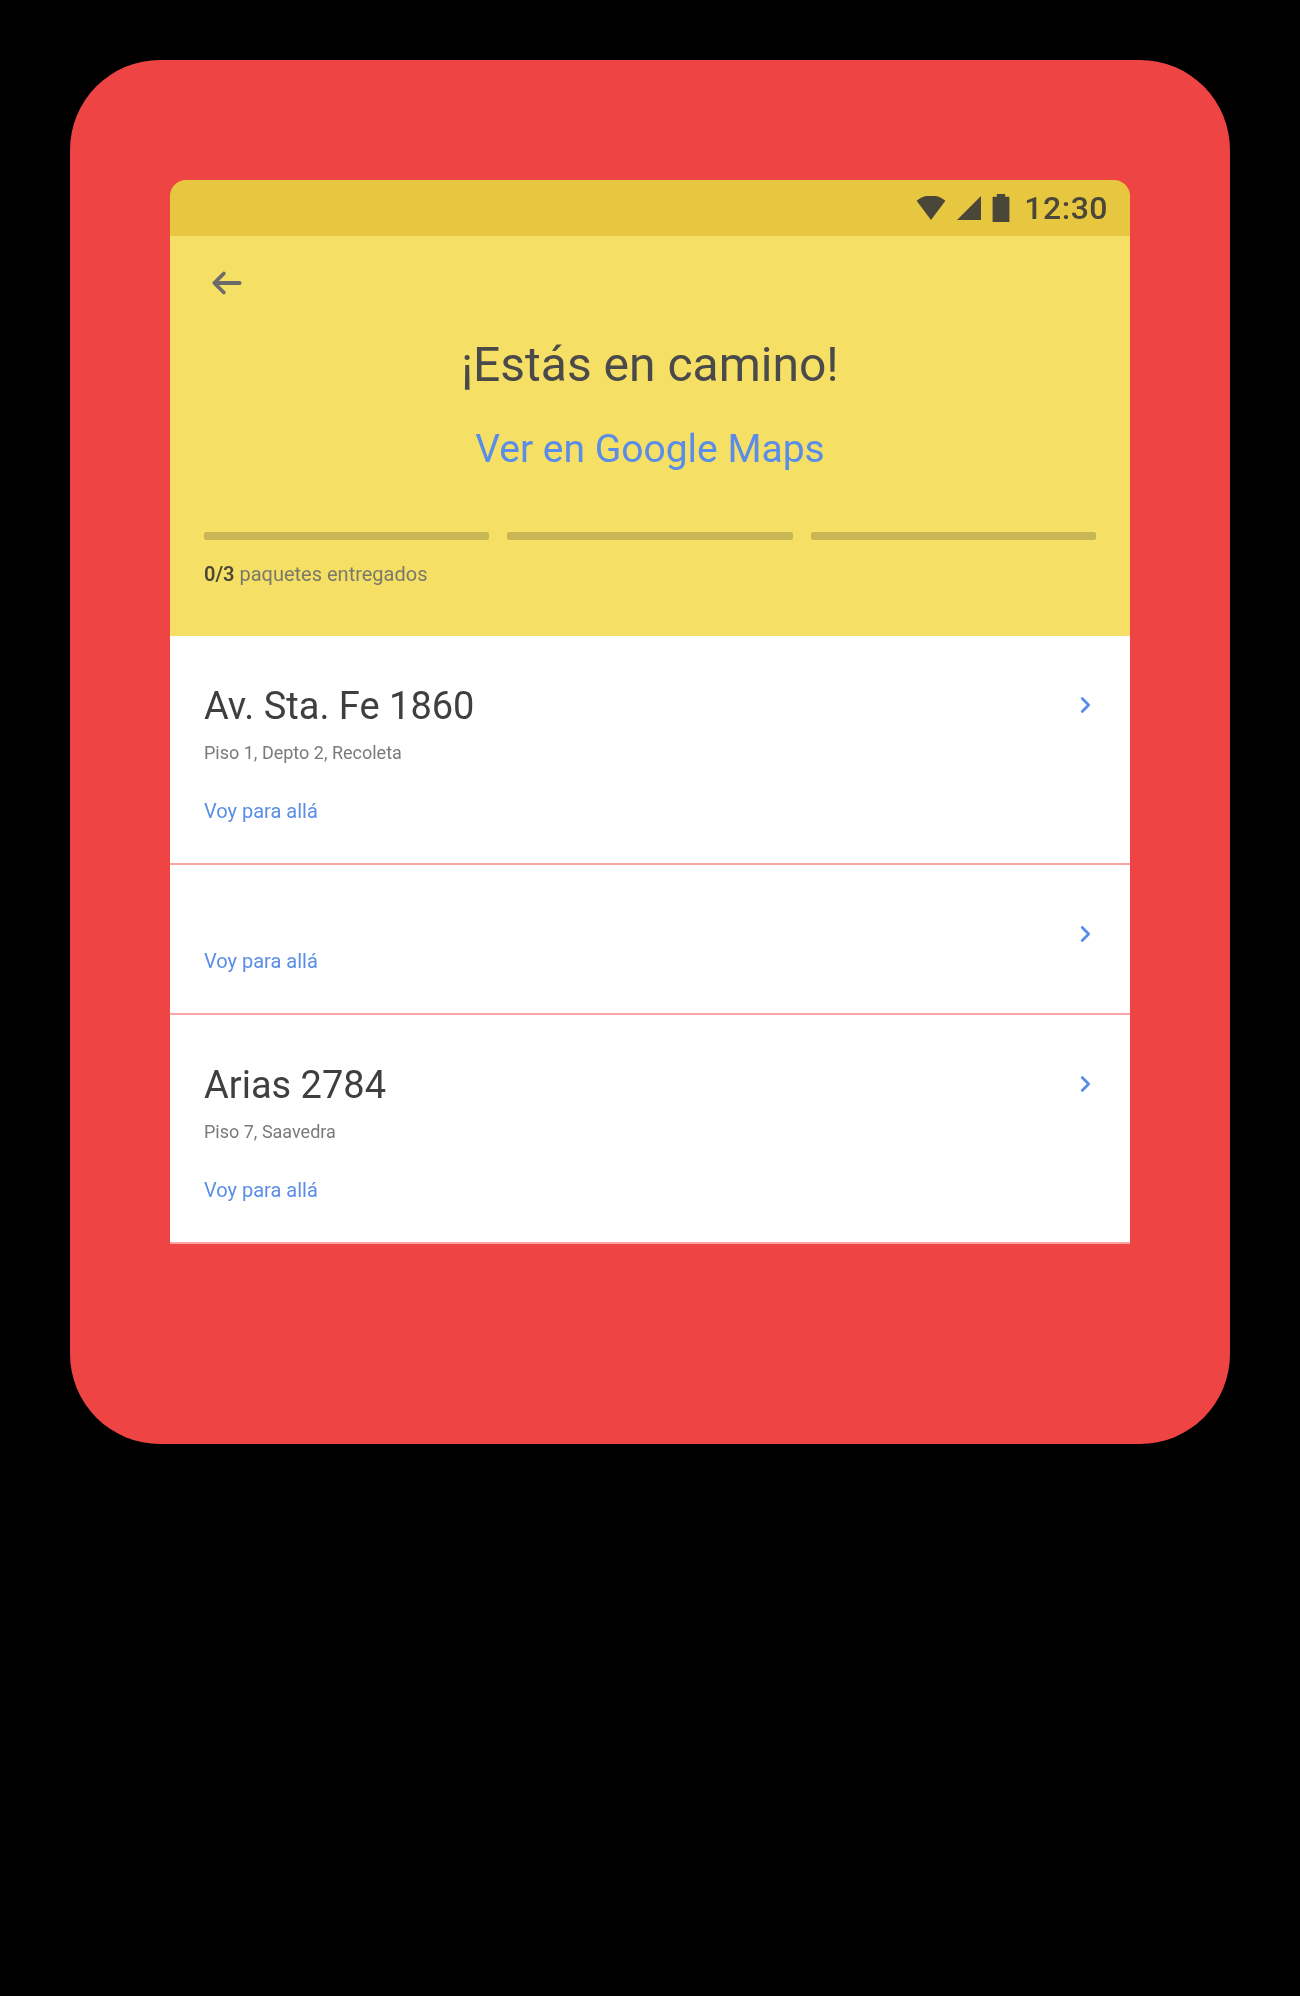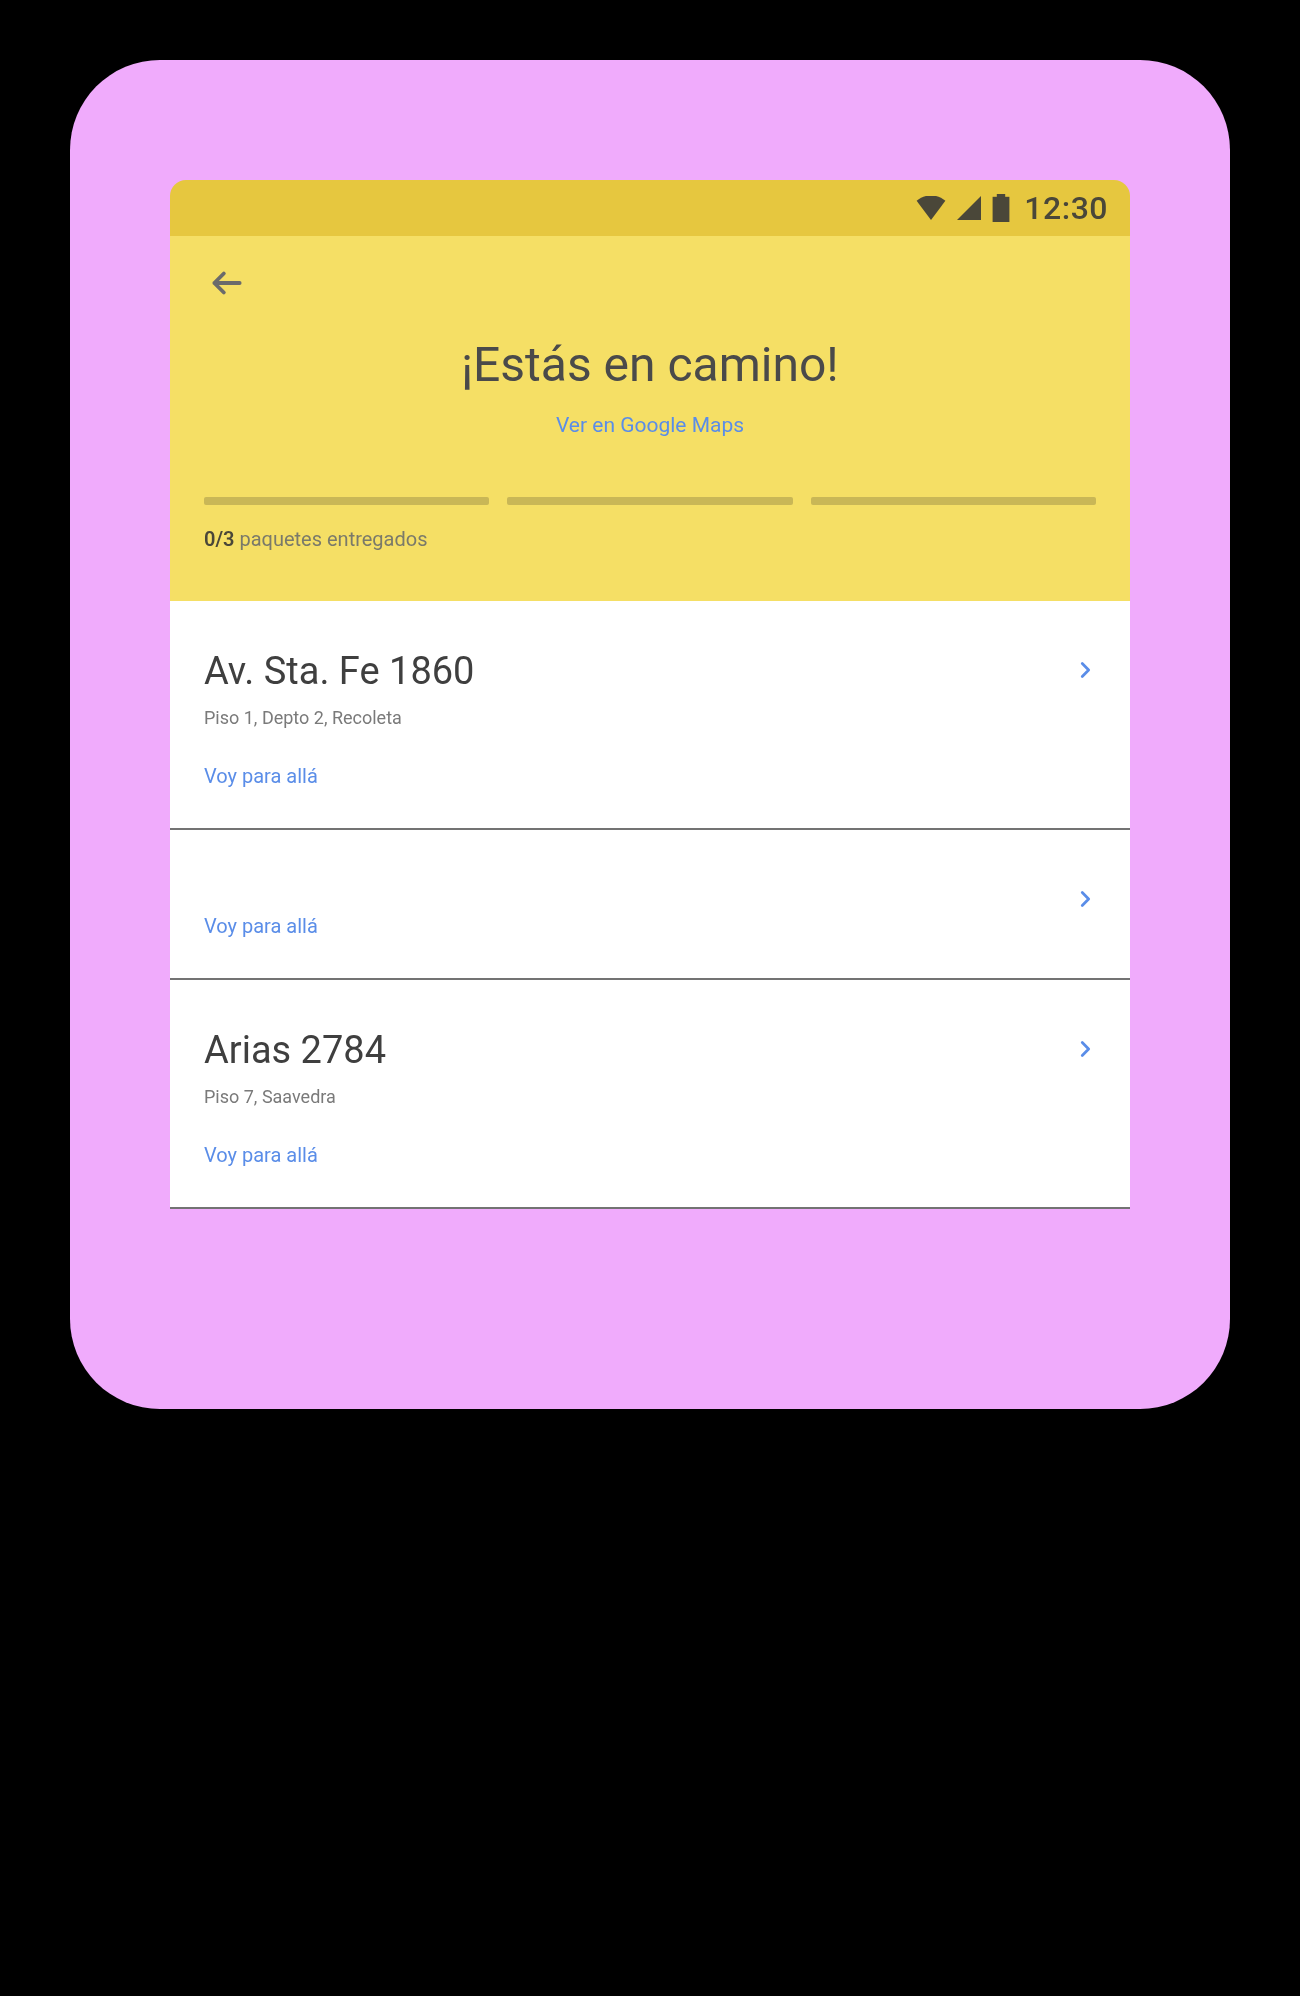--- a/index.html
+++ b/index.html
@@ -15,7 +15,7 @@
     .device-frame {
       width: 1160px;
       margin: 60px auto 0;
-      background: #f0abfc;
+      background: #ef4444;
       border-radius: 90px;
       box-shadow: 0 40px 60px rgba(0,0,0,.6);
       padding: 120px 100px 200px;

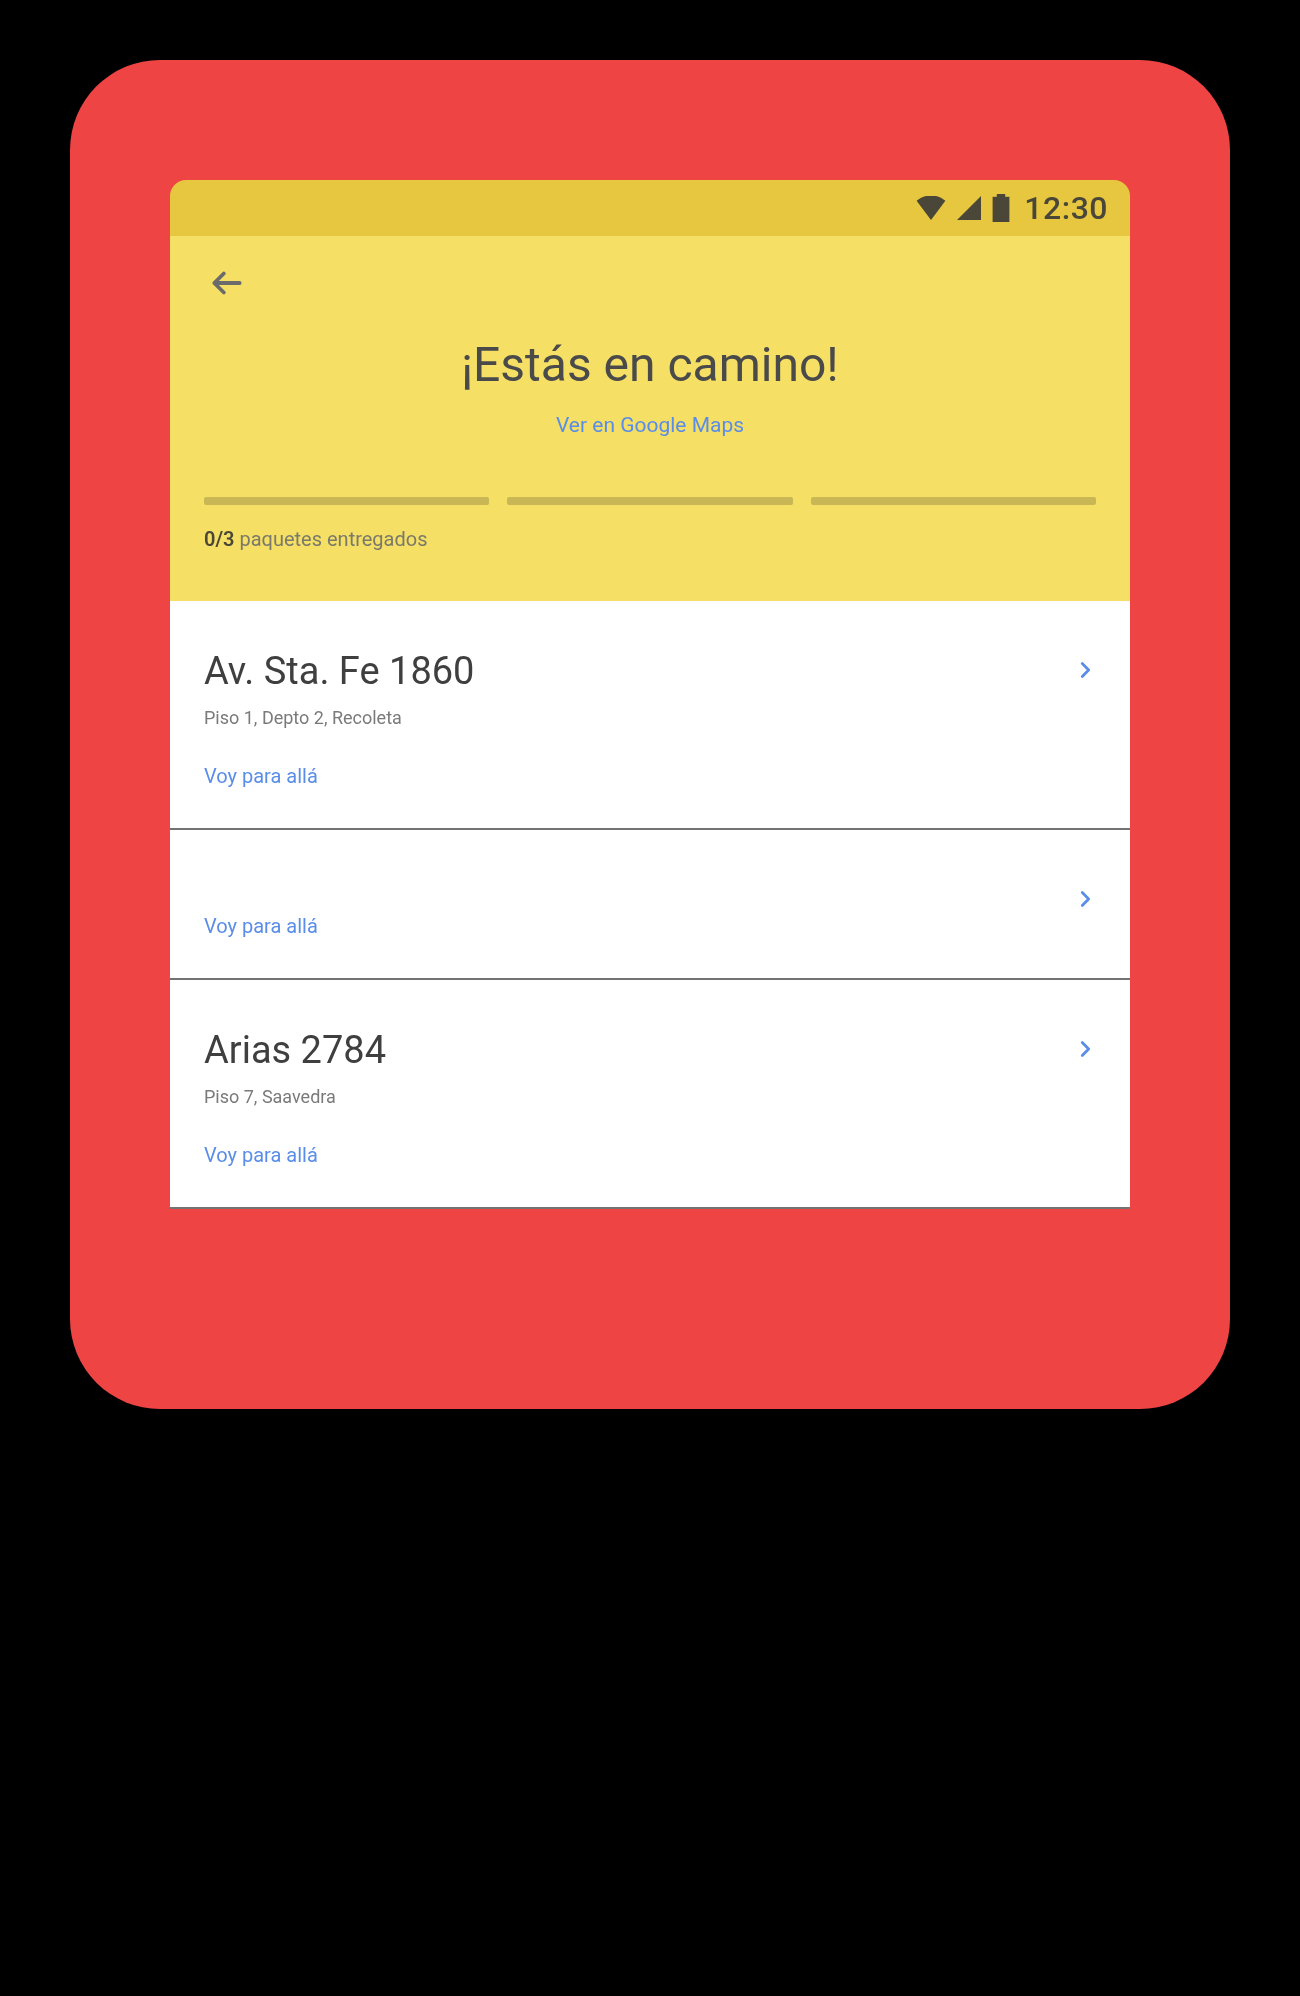--- a/index.html
+++ b/index.html
@@ -68,8 +68,8 @@
     .subtitle-link {
       display:block;
       text-align:center;
-      margin-top: 20px;
-      font-size: 21px;
+      margin-top: 33px;
+      font-size: 39px;
       color: #5a8de8;
       cursor:pointer;
     }

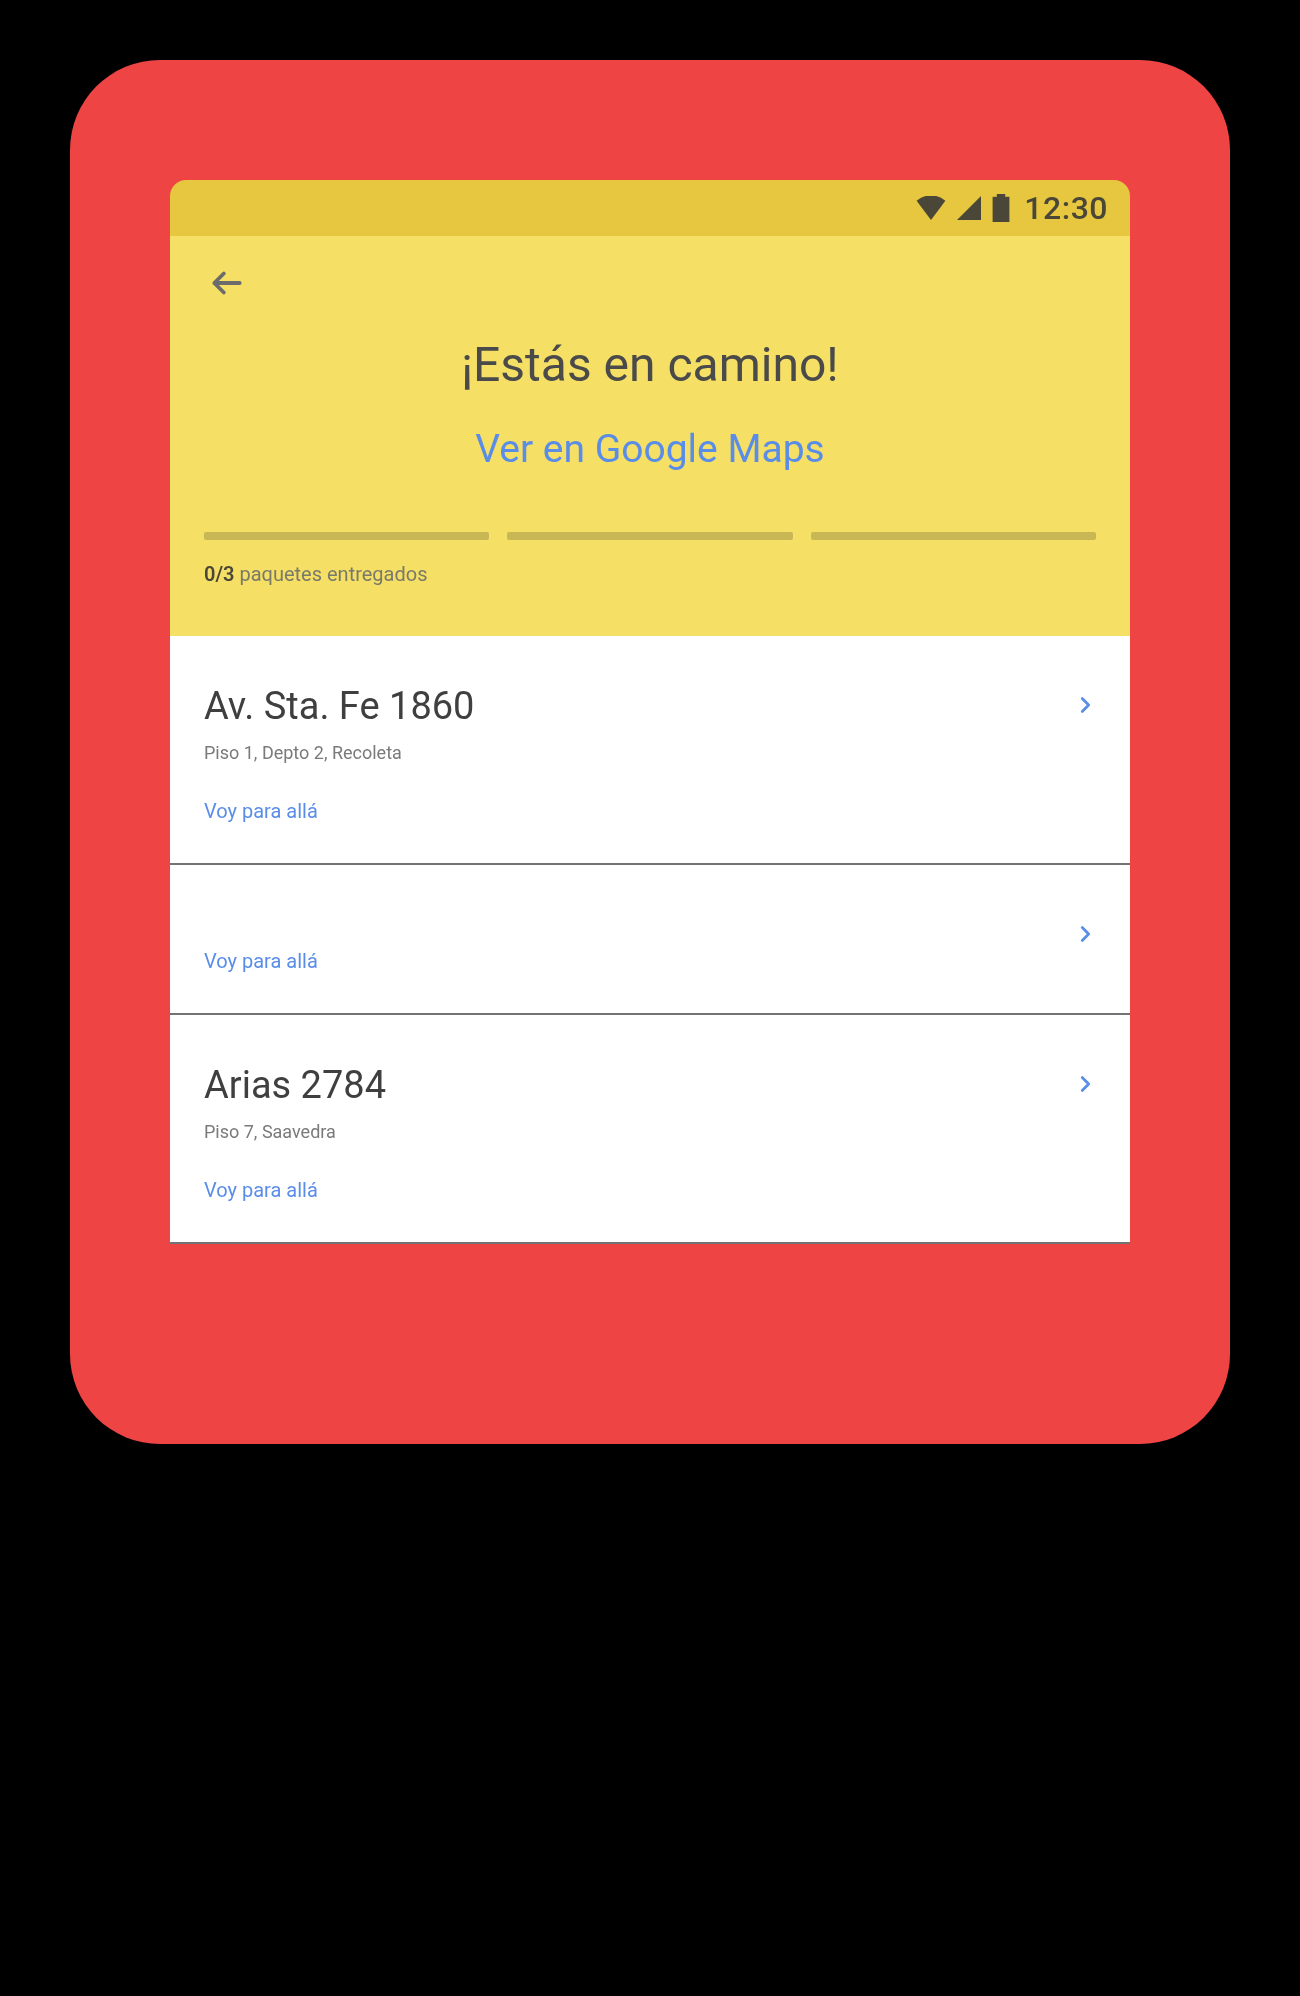--- a/index.html
+++ b/index.html
@@ -96,7 +96,7 @@
     }
     .item {
       padding: 48px 34px 40px;
-      border-bottom: 2px solid #737373;
+      border-bottom: 2px solid #fca5a5;
       position: relative;
       cursor: pointer;
     }

